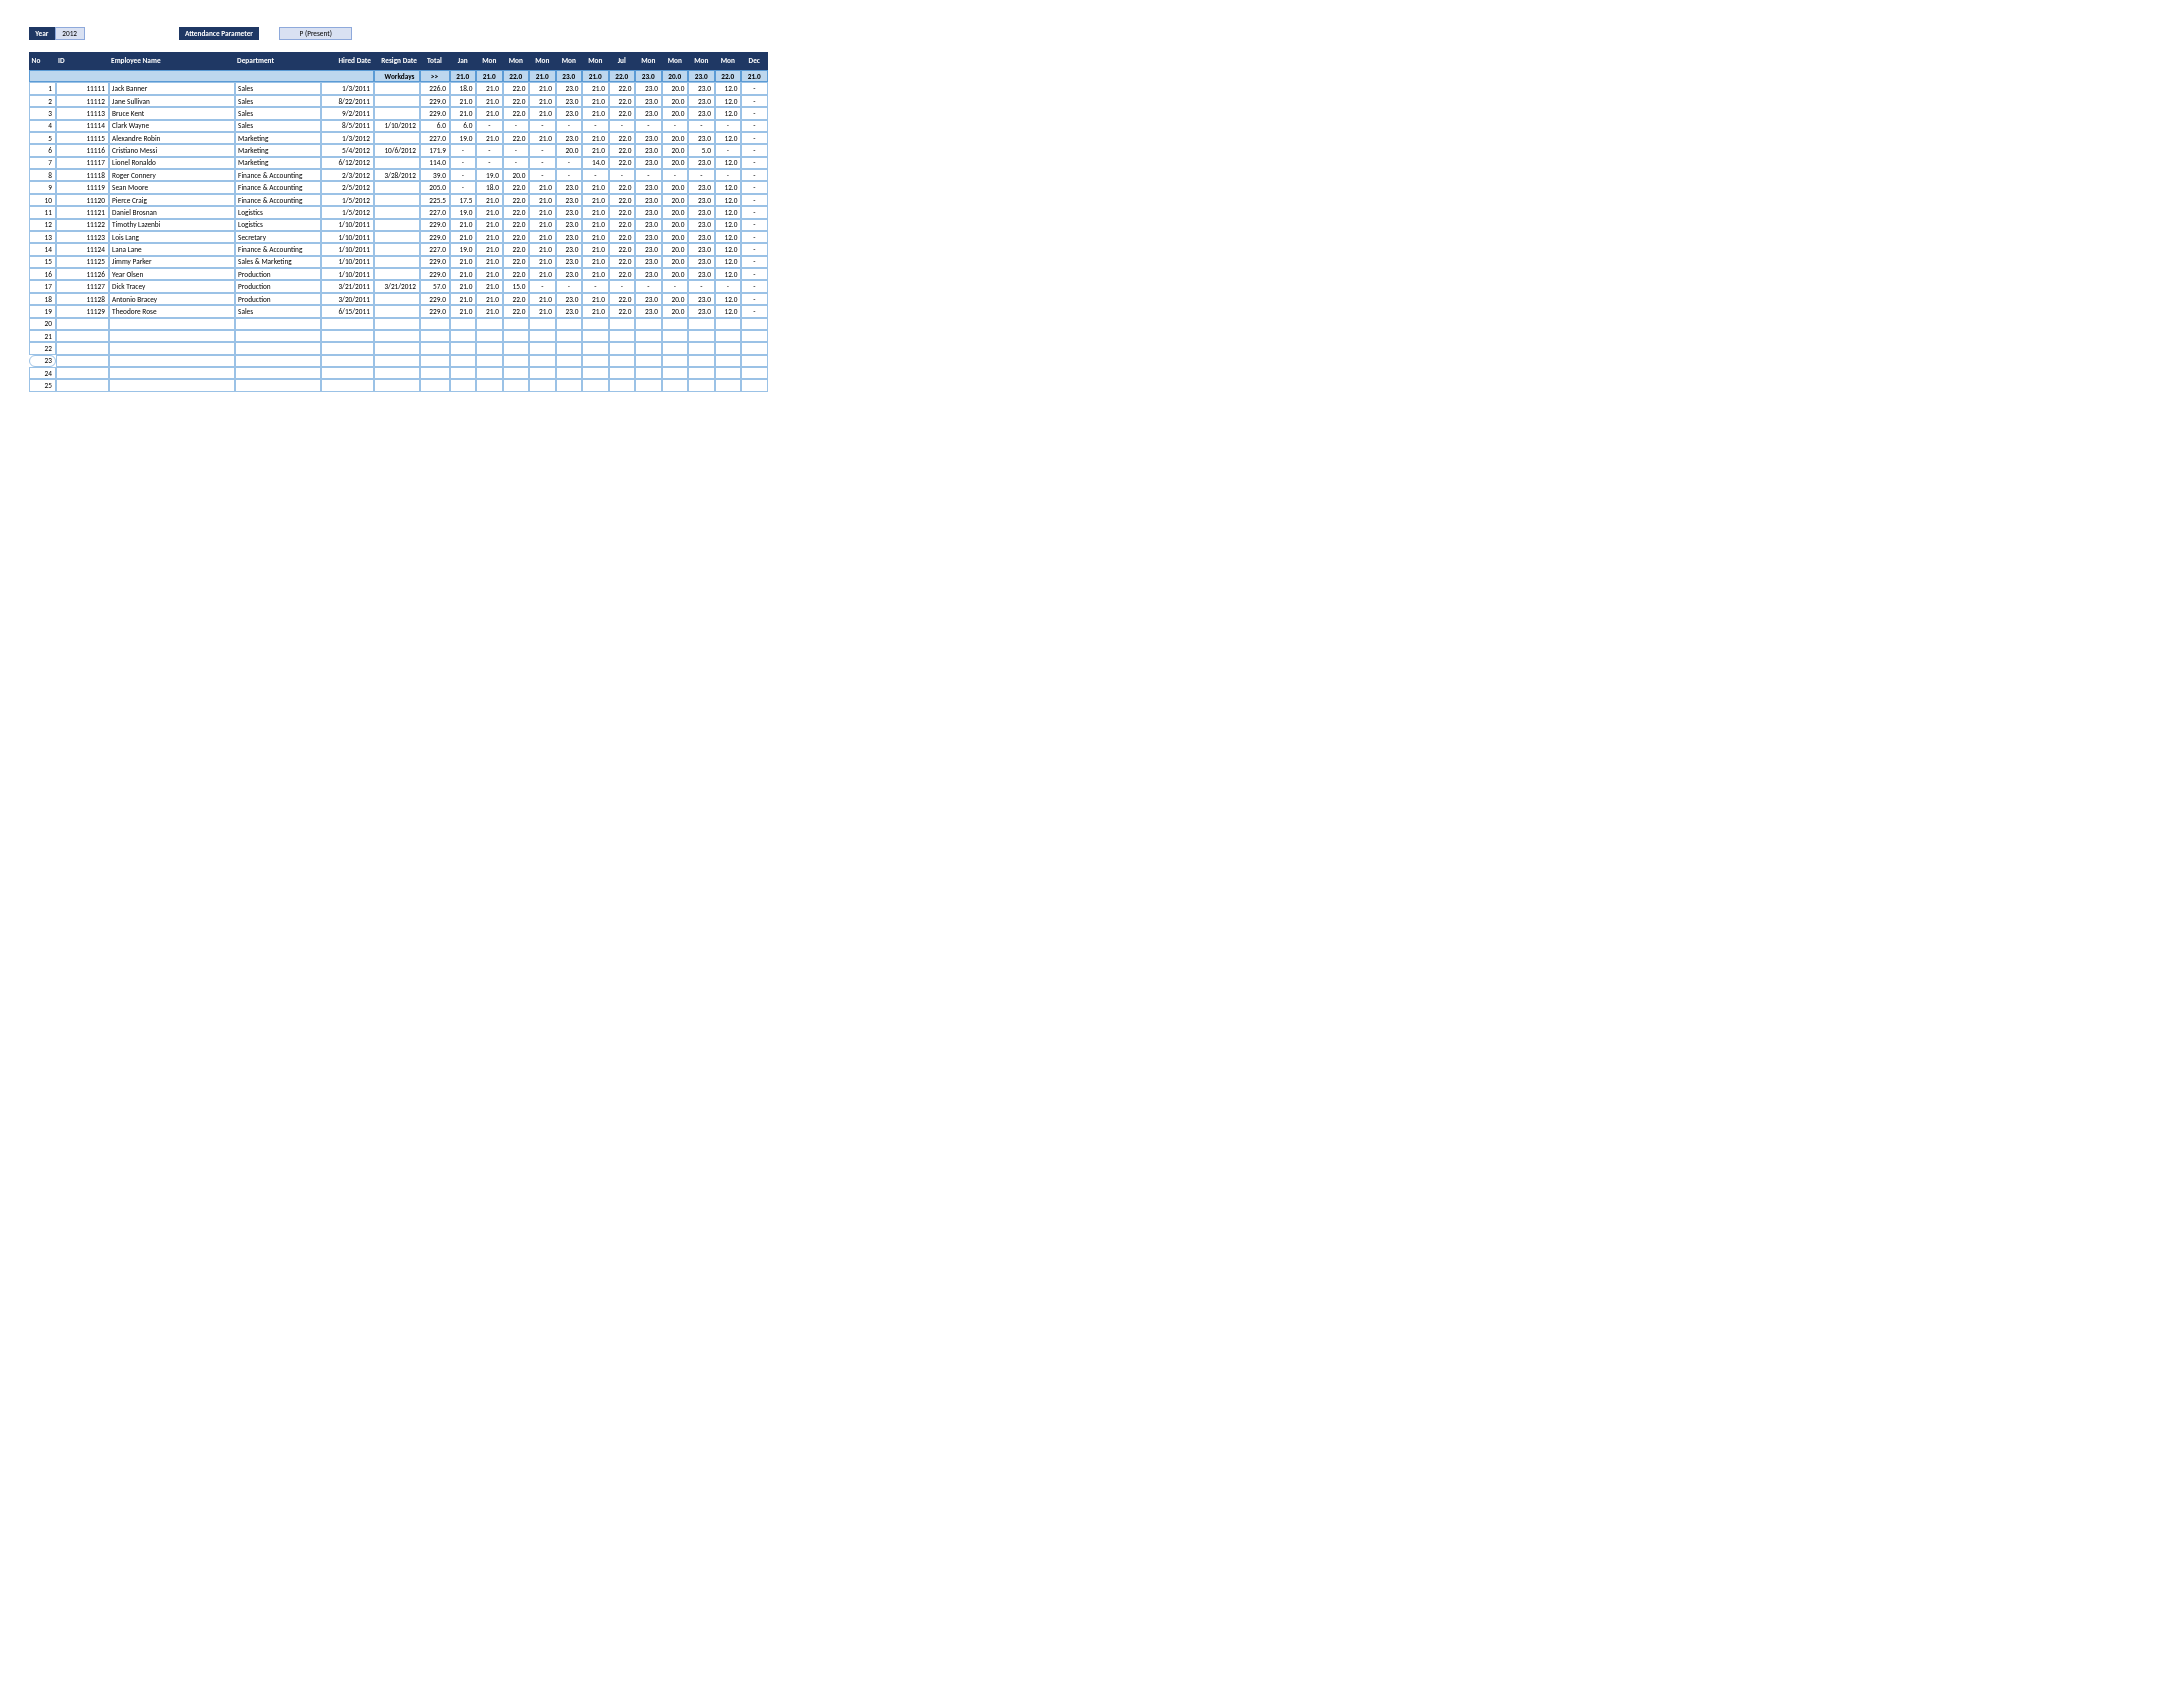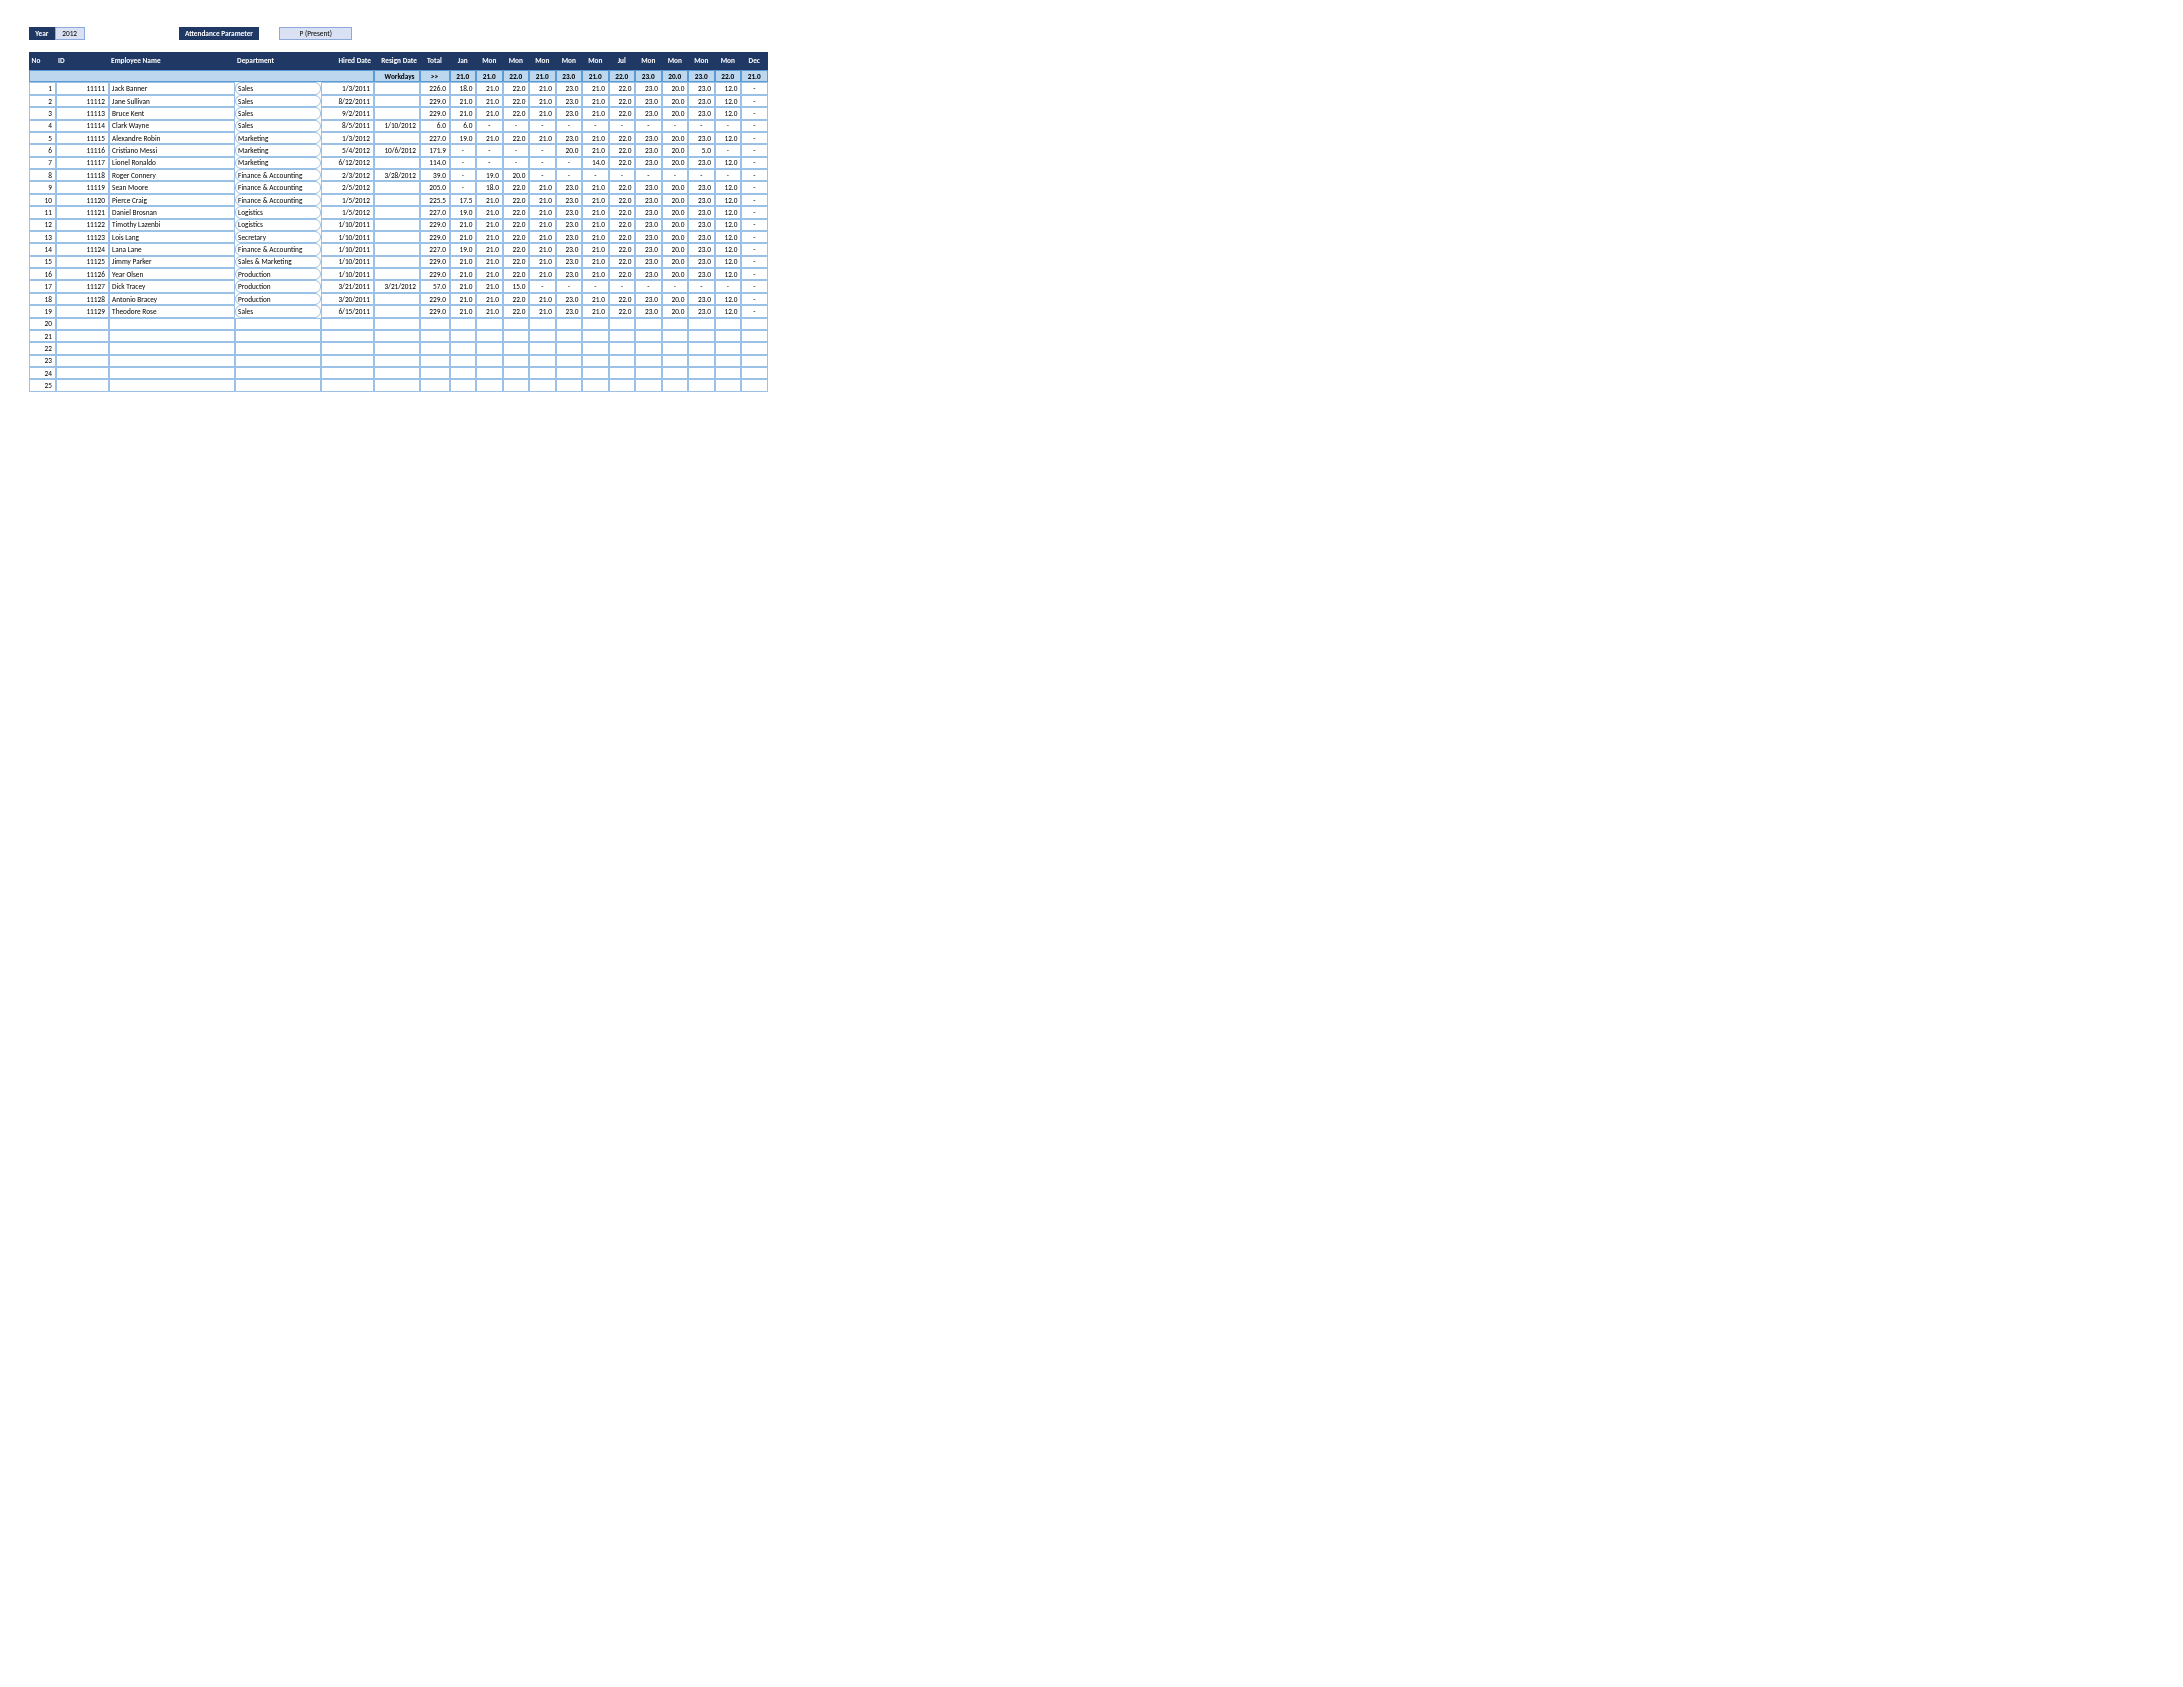--- a/index.html
+++ b/index.html
@@ -93,7 +93,7 @@
   tr.data td.no    { text-align: right; padding-right: 2.6px; }
   tr.data td.id    { text-align: right; padding-right: 2.6px; }
   tr.data td.name  { text-align: left; }
-  tr.data td.dept  { text-align: left; border-radius: 6px; }
+  tr.data td.dept  { text-align: left; }
   tr.data td.date  { text-align: right; padding-right: 2.6px; }
   tr.data td.num   { text-align: right; padding-right: 2.6px; }
   tr.data td.dash  { text-align: center; }

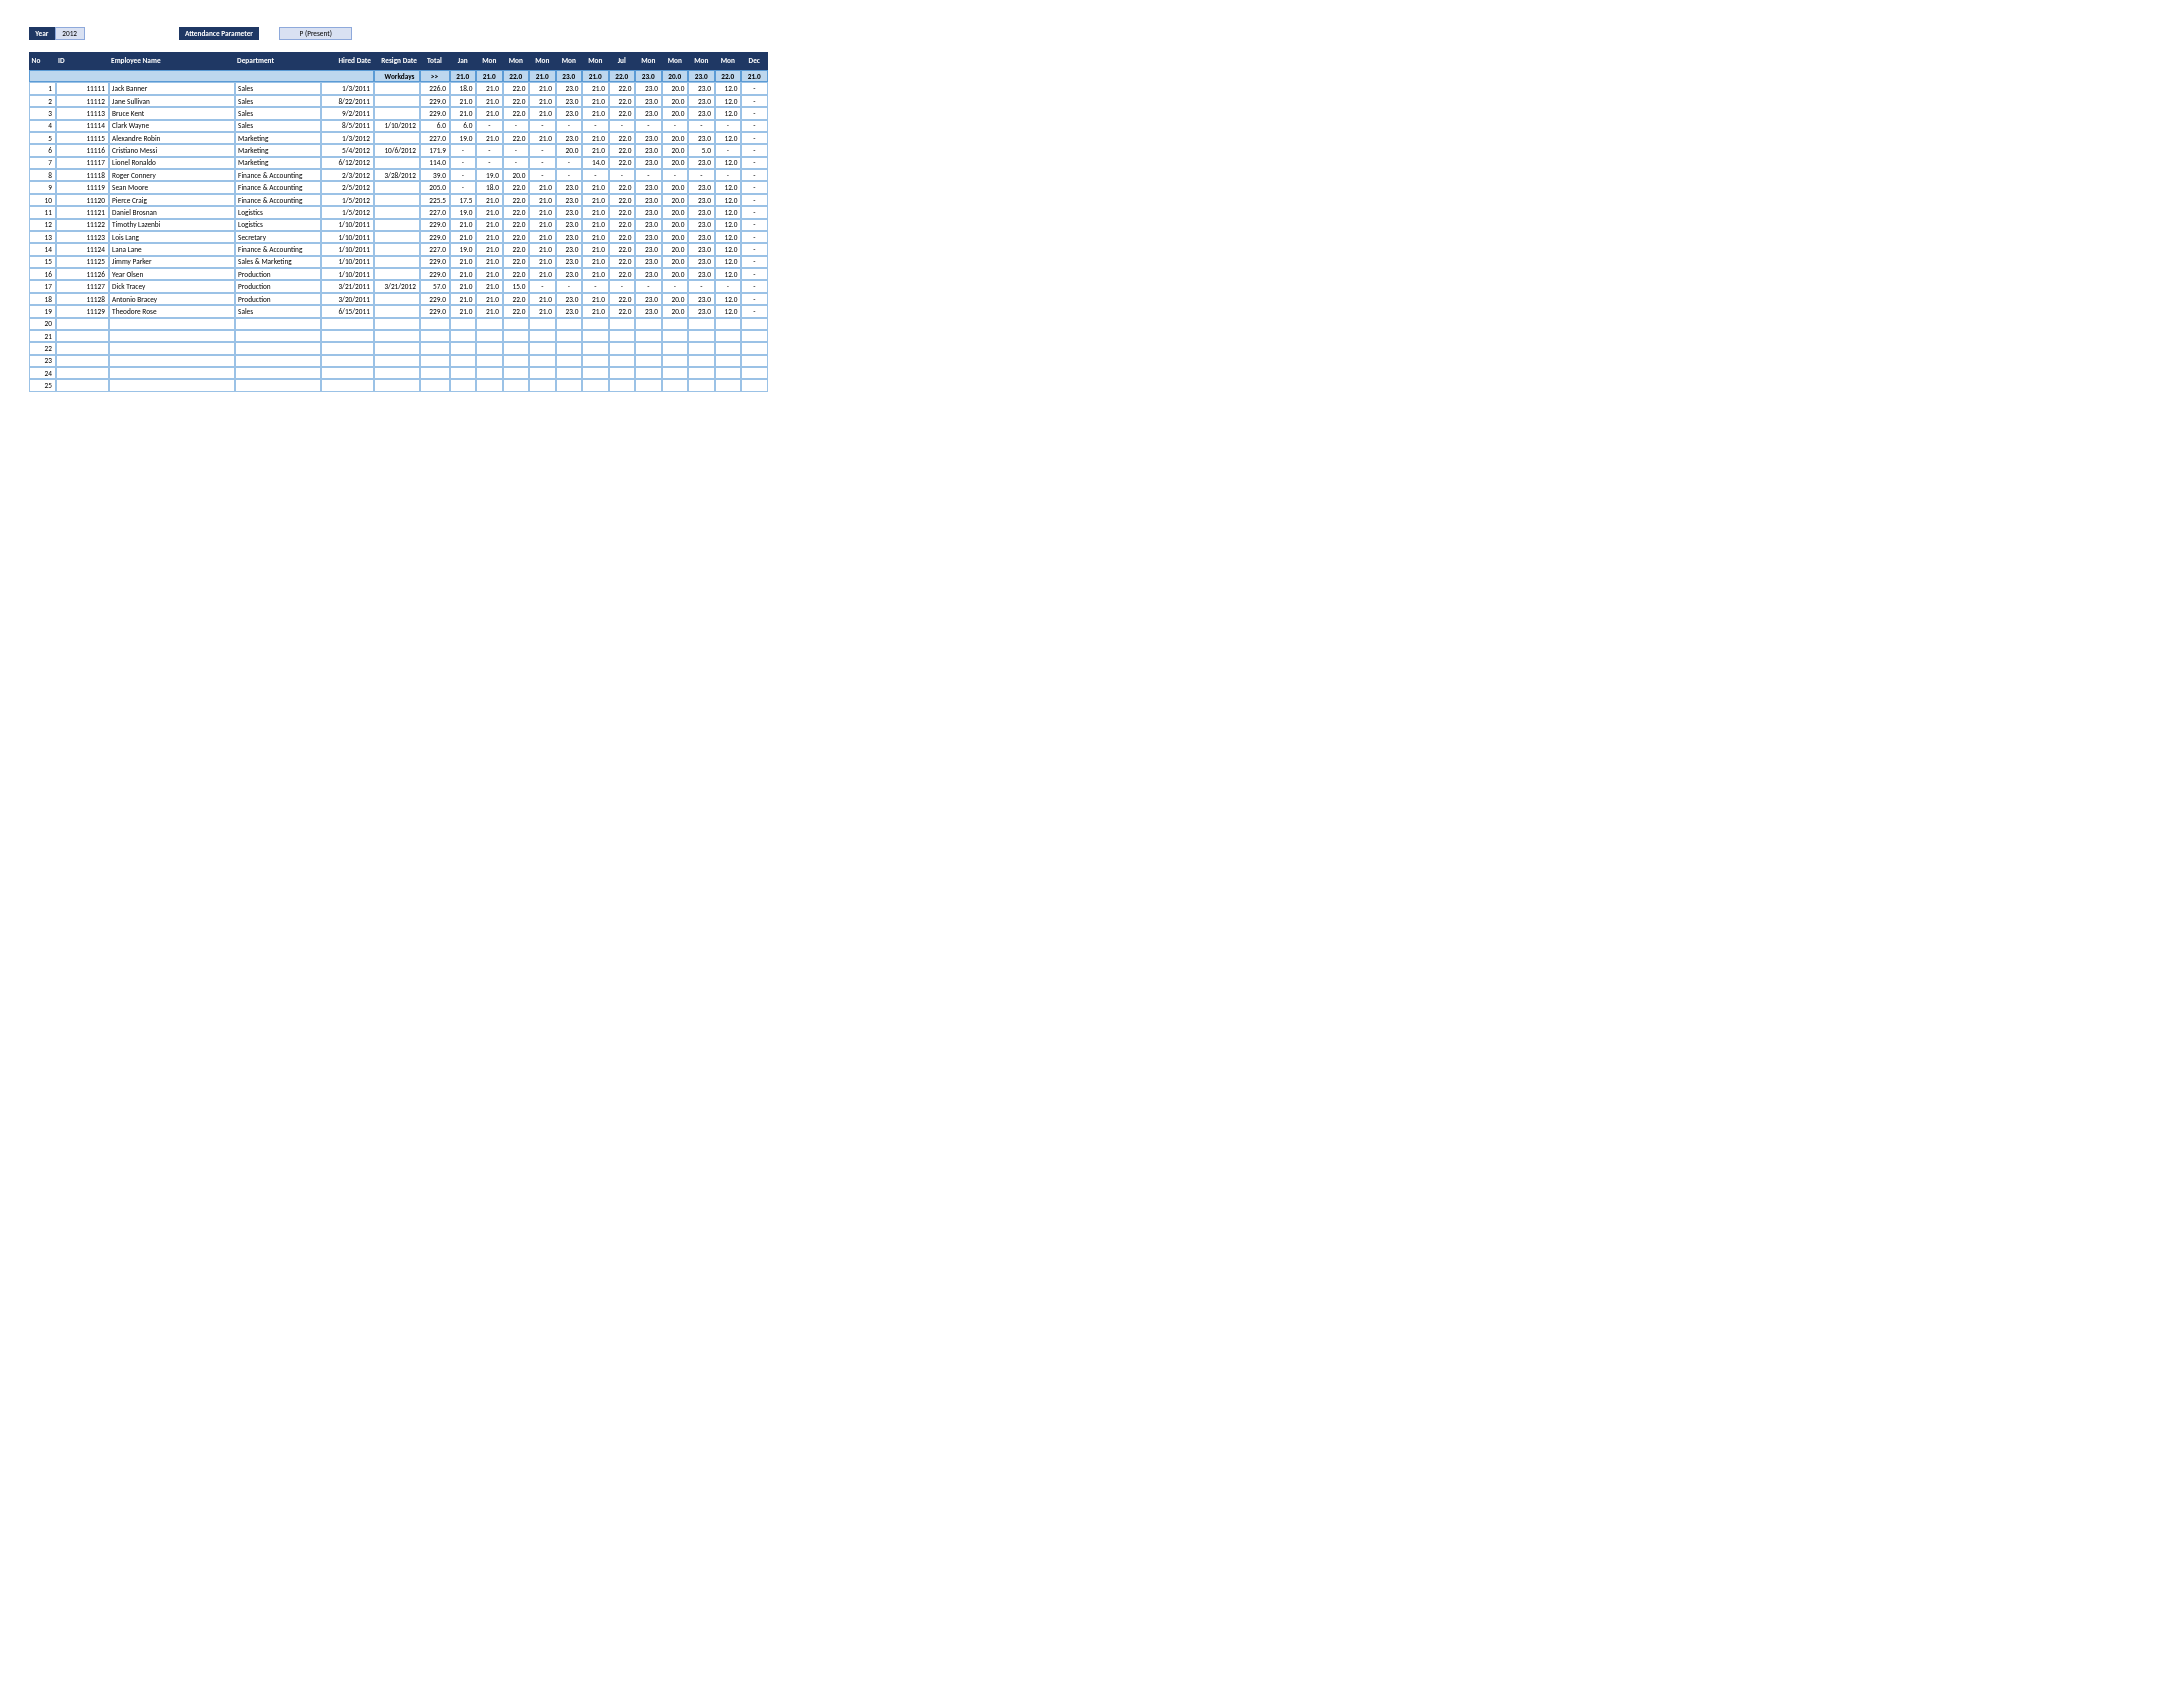--- a/index.html
+++ b/index.html
@@ -644,7 +644,7 @@
         <td></td>
       </tr>
       <tr class="empty">
-        <td class="no" style="text-align: right;">23</td>
+        <td class="no" style="text-align: right; border-radius: 6px;">23</td>
         <td></td>
         <td></td>
         <td></td>

